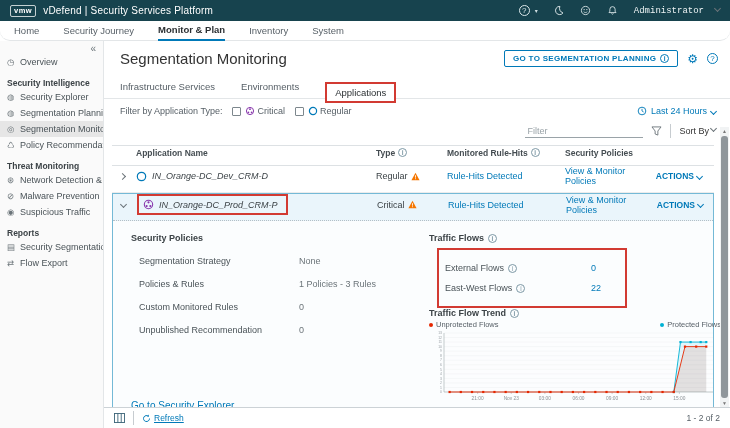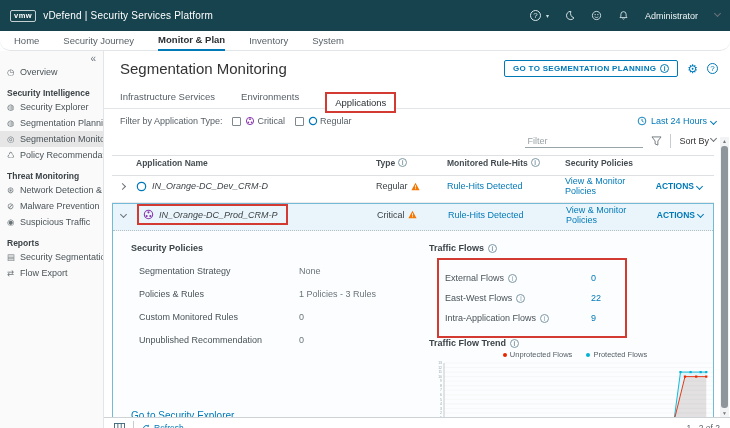--- a/index.html
+++ b/index.html
@@ -7,7 +7,7 @@
   body { font-family:"Liberation Sans", sans-serif; background:#fff; color:#333; font-size:10px; position:relative; }
 
   
-  .topbar { height:31px; background:#17434e; color:#fff; display:flex; align-items:center; padding:0 10px; gap:7px; }
+  .topbar { height:21px; background:#17434e; color:#fff; display:flex; align-items:center; padding:0 10px; gap:7px; }
   .logo-box { border:1px solid rgba(255,255,255,.75); border-radius:2px; font-size:7.5px; font-weight:bold; padding:0 3px; line-height:10px; letter-spacing:.5px; }
   .topbar-title { font-size:10px; letter-spacing:.2px; }
   .topbar-right { margin-left:auto; display:flex; align-items:center; gap:15px; }

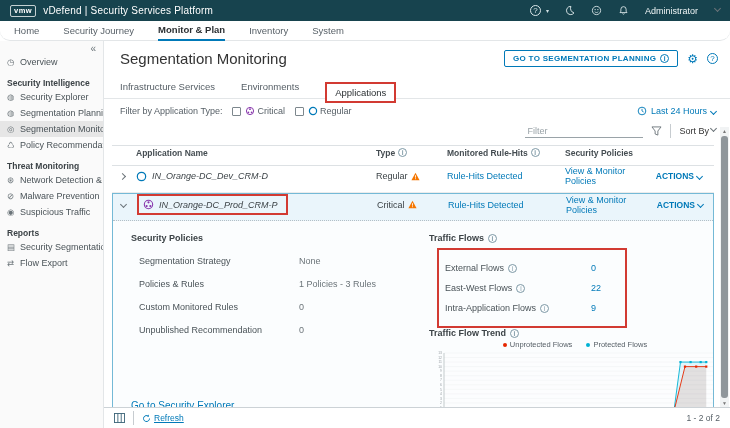--- a/index.html
+++ b/index.html
@@ -14,7 +14,7 @@
   .tb-icon { width:12px; height:12px; display:inline-flex; align-items:center; justify-content:center; color:#e7f0f2; }
   .circle-q { width:11px; height:11px; border:1px solid #dce8ea; border-radius:50%; font-size:8px; line-height:9px; text-align:center; color:#dce8ea; }
   .tb-caret { font-size:6px; color:#cfdfe2; margin-left:-10px; }
-  .tb-user { font-size:9px; color:#eef4f5; display:flex; align-items:flex-start; gap:17px; }
+  .tb-user { font-size:9px; color:#eef4f5; display:flex; align-items:flex-start; gap:11px;font-family:Liberation Mono, monospace; }
 
   
   .nav { height:20px; background:#fff; border-bottom:1px solid #e3e6e8; display:flex; align-items:center; gap:24px; padding-left:14px; font-size:9.5px; color:#565f66;border-radius:10px; }

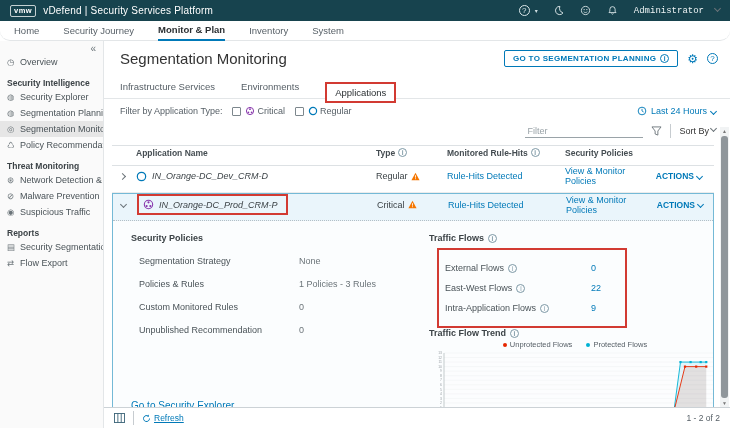--- a/index.html
+++ b/index.html
@@ -371,13 +371,6 @@
                     <span class="info-i">i</span>
                   </span>
                 <span class="fval">22</span>
-              </div>
-              <div class="frow">
-                <span class="flabel">
-                    <span>Intra-Application Flows</span>
-                    <span class="info-i">i</span>
-                  </span>
-                <span class="fval">9</span>
               </div>
             </div>
 

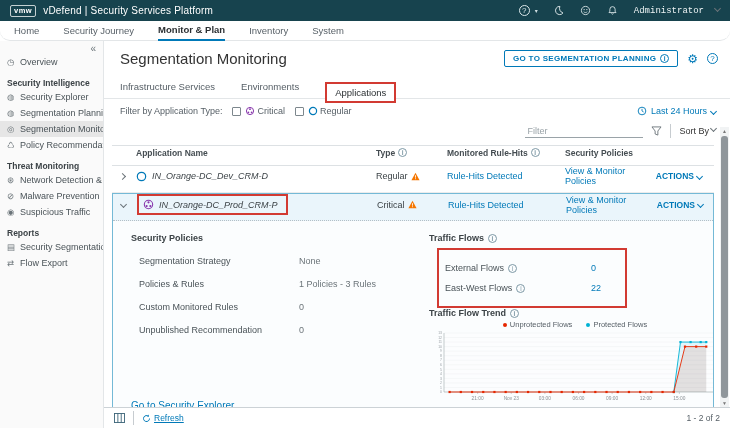--- a/index.html
+++ b/index.html
@@ -87,7 +87,7 @@
   .flabel { color:#4a5358; display:flex; align-items:center; gap:4px; flex:1; }
   .fval { color:#0079b8; width:28px; }
   .trend-title { }
-  .legend { display:flex; justify-content:center; gap:14px; font-size:7.5px; color:#565f66; margin-top:2px; }
+  .legend { display:flex; justify-content:space-between; gap:14px; font-size:7.5px; color:#565f66; margin-top:2px; }
   .legend-item { display:flex; align-items:center; gap:3px; }
   .ldot { width:4px; height:4px; border-radius:50%; }
   .explorer-link { position:absolute; left:18px; bottom:16px; color:#0079b8; font-size:10px; cursor:pointer; }

